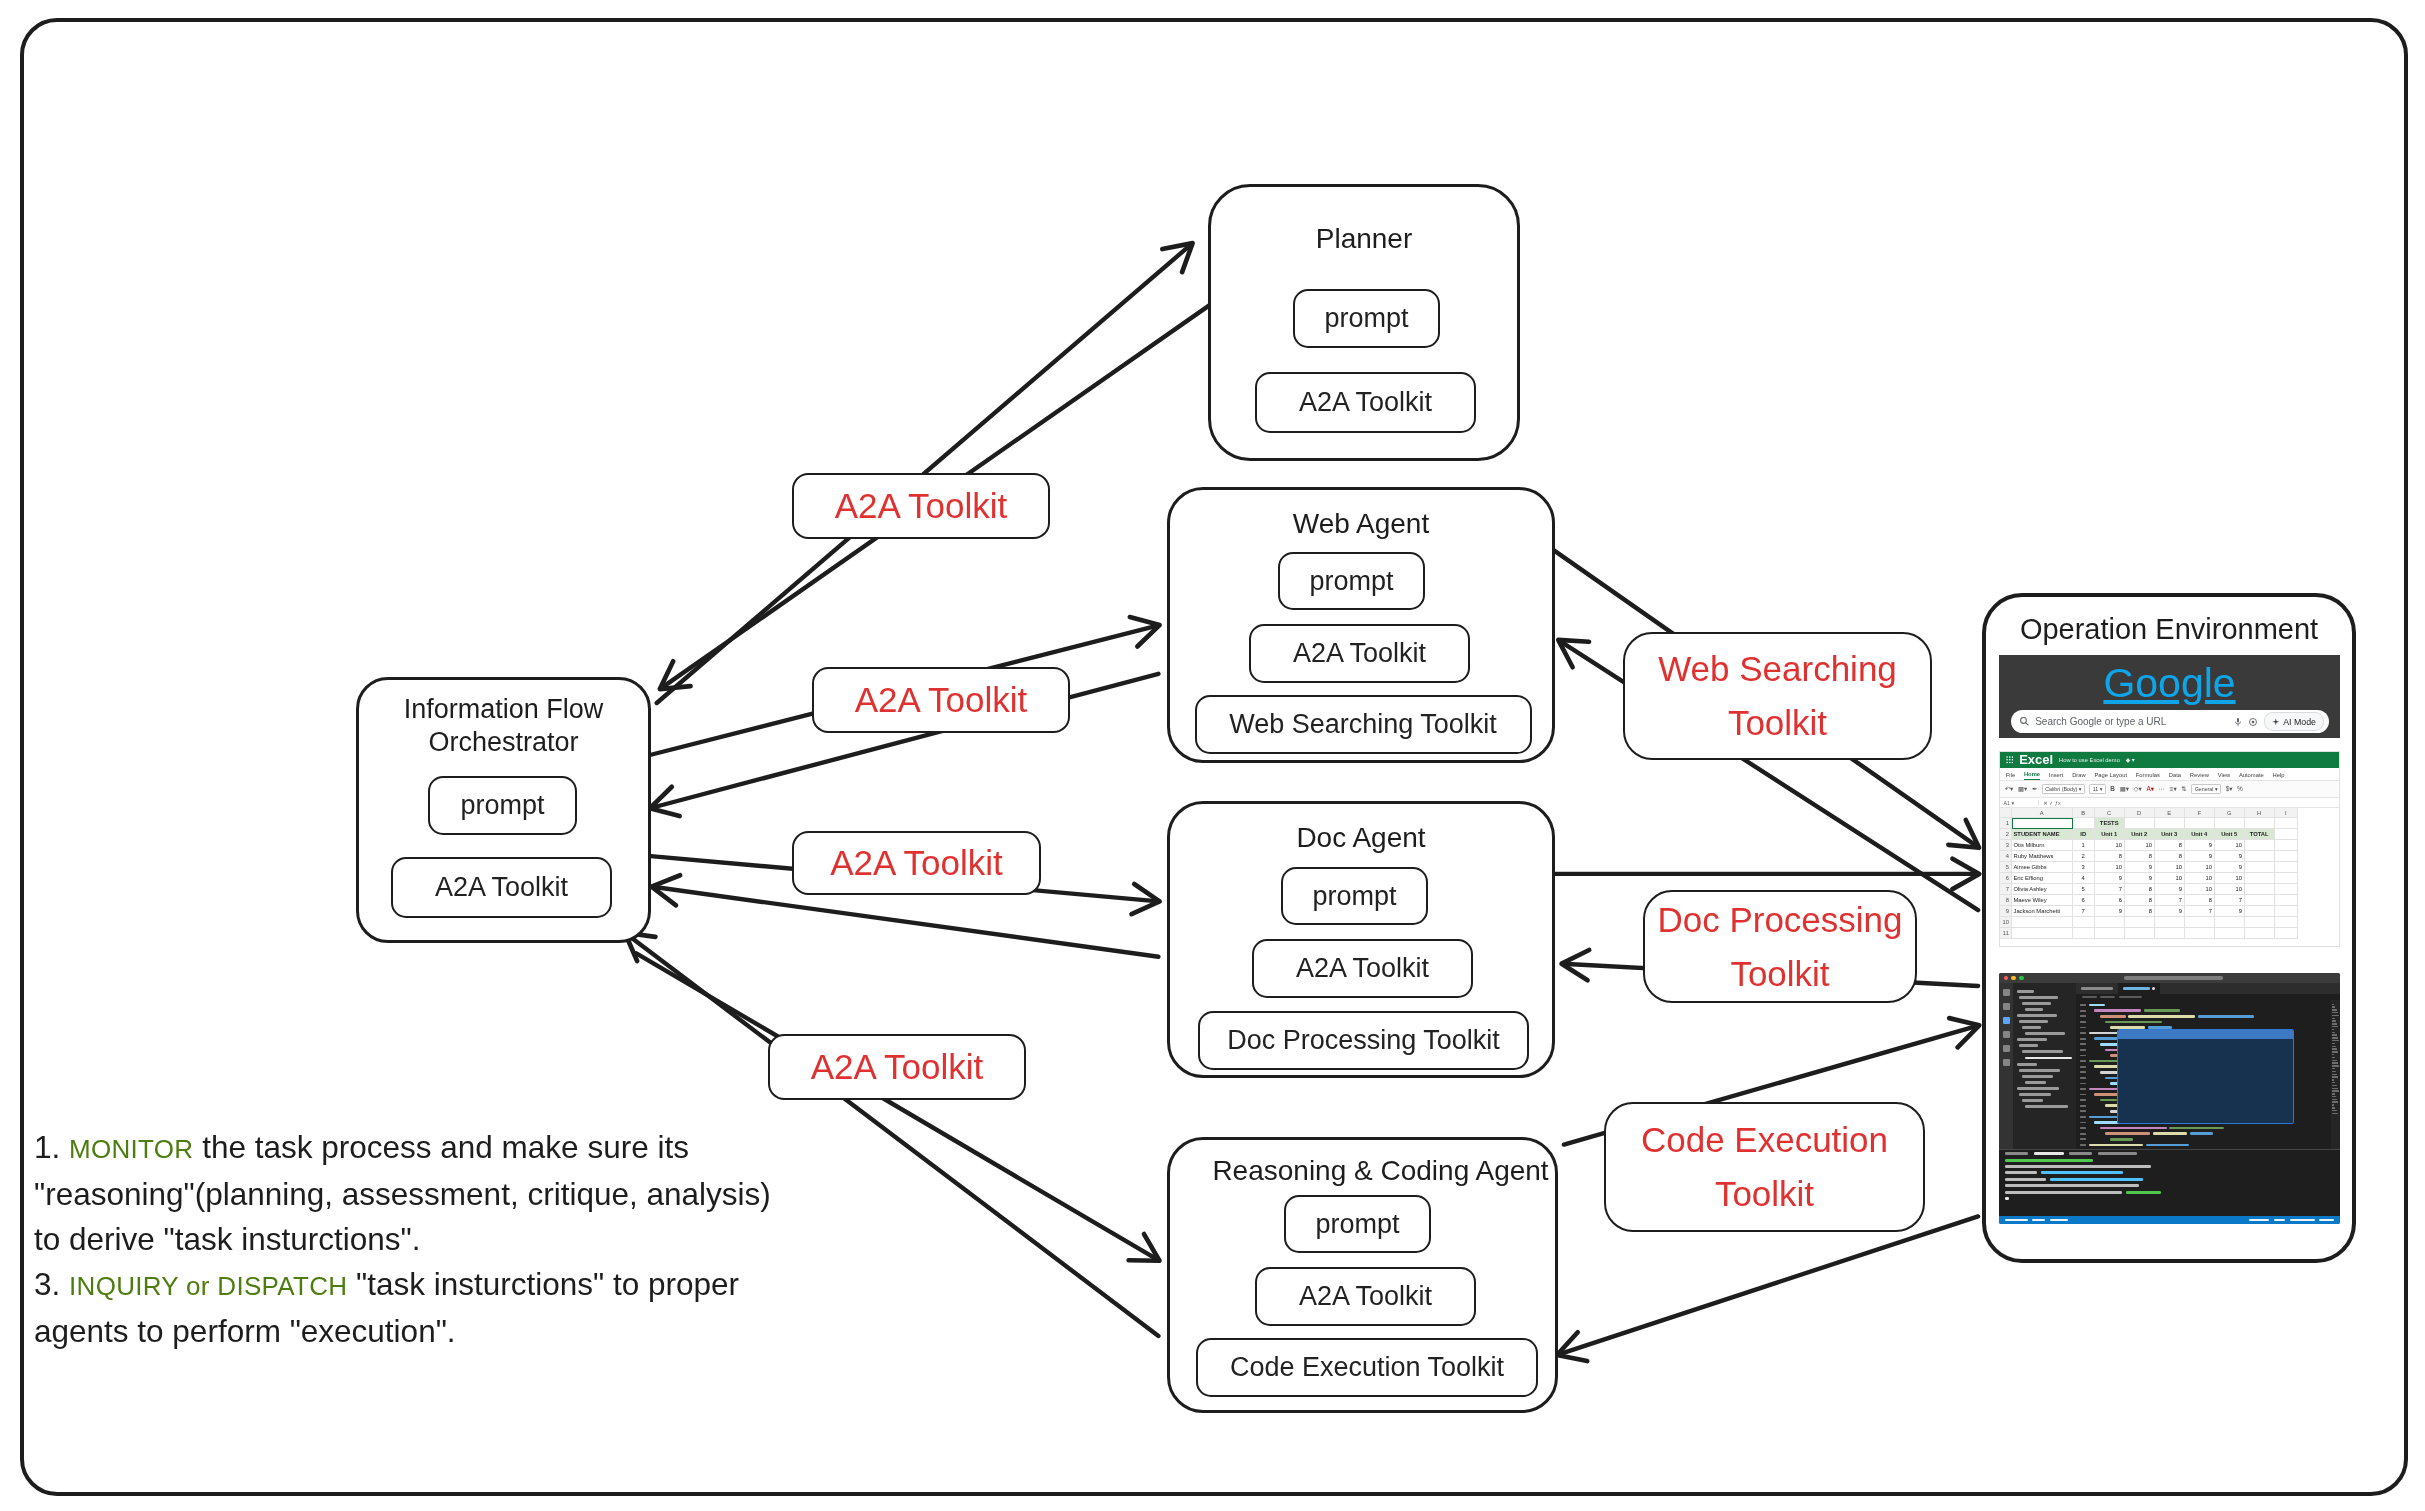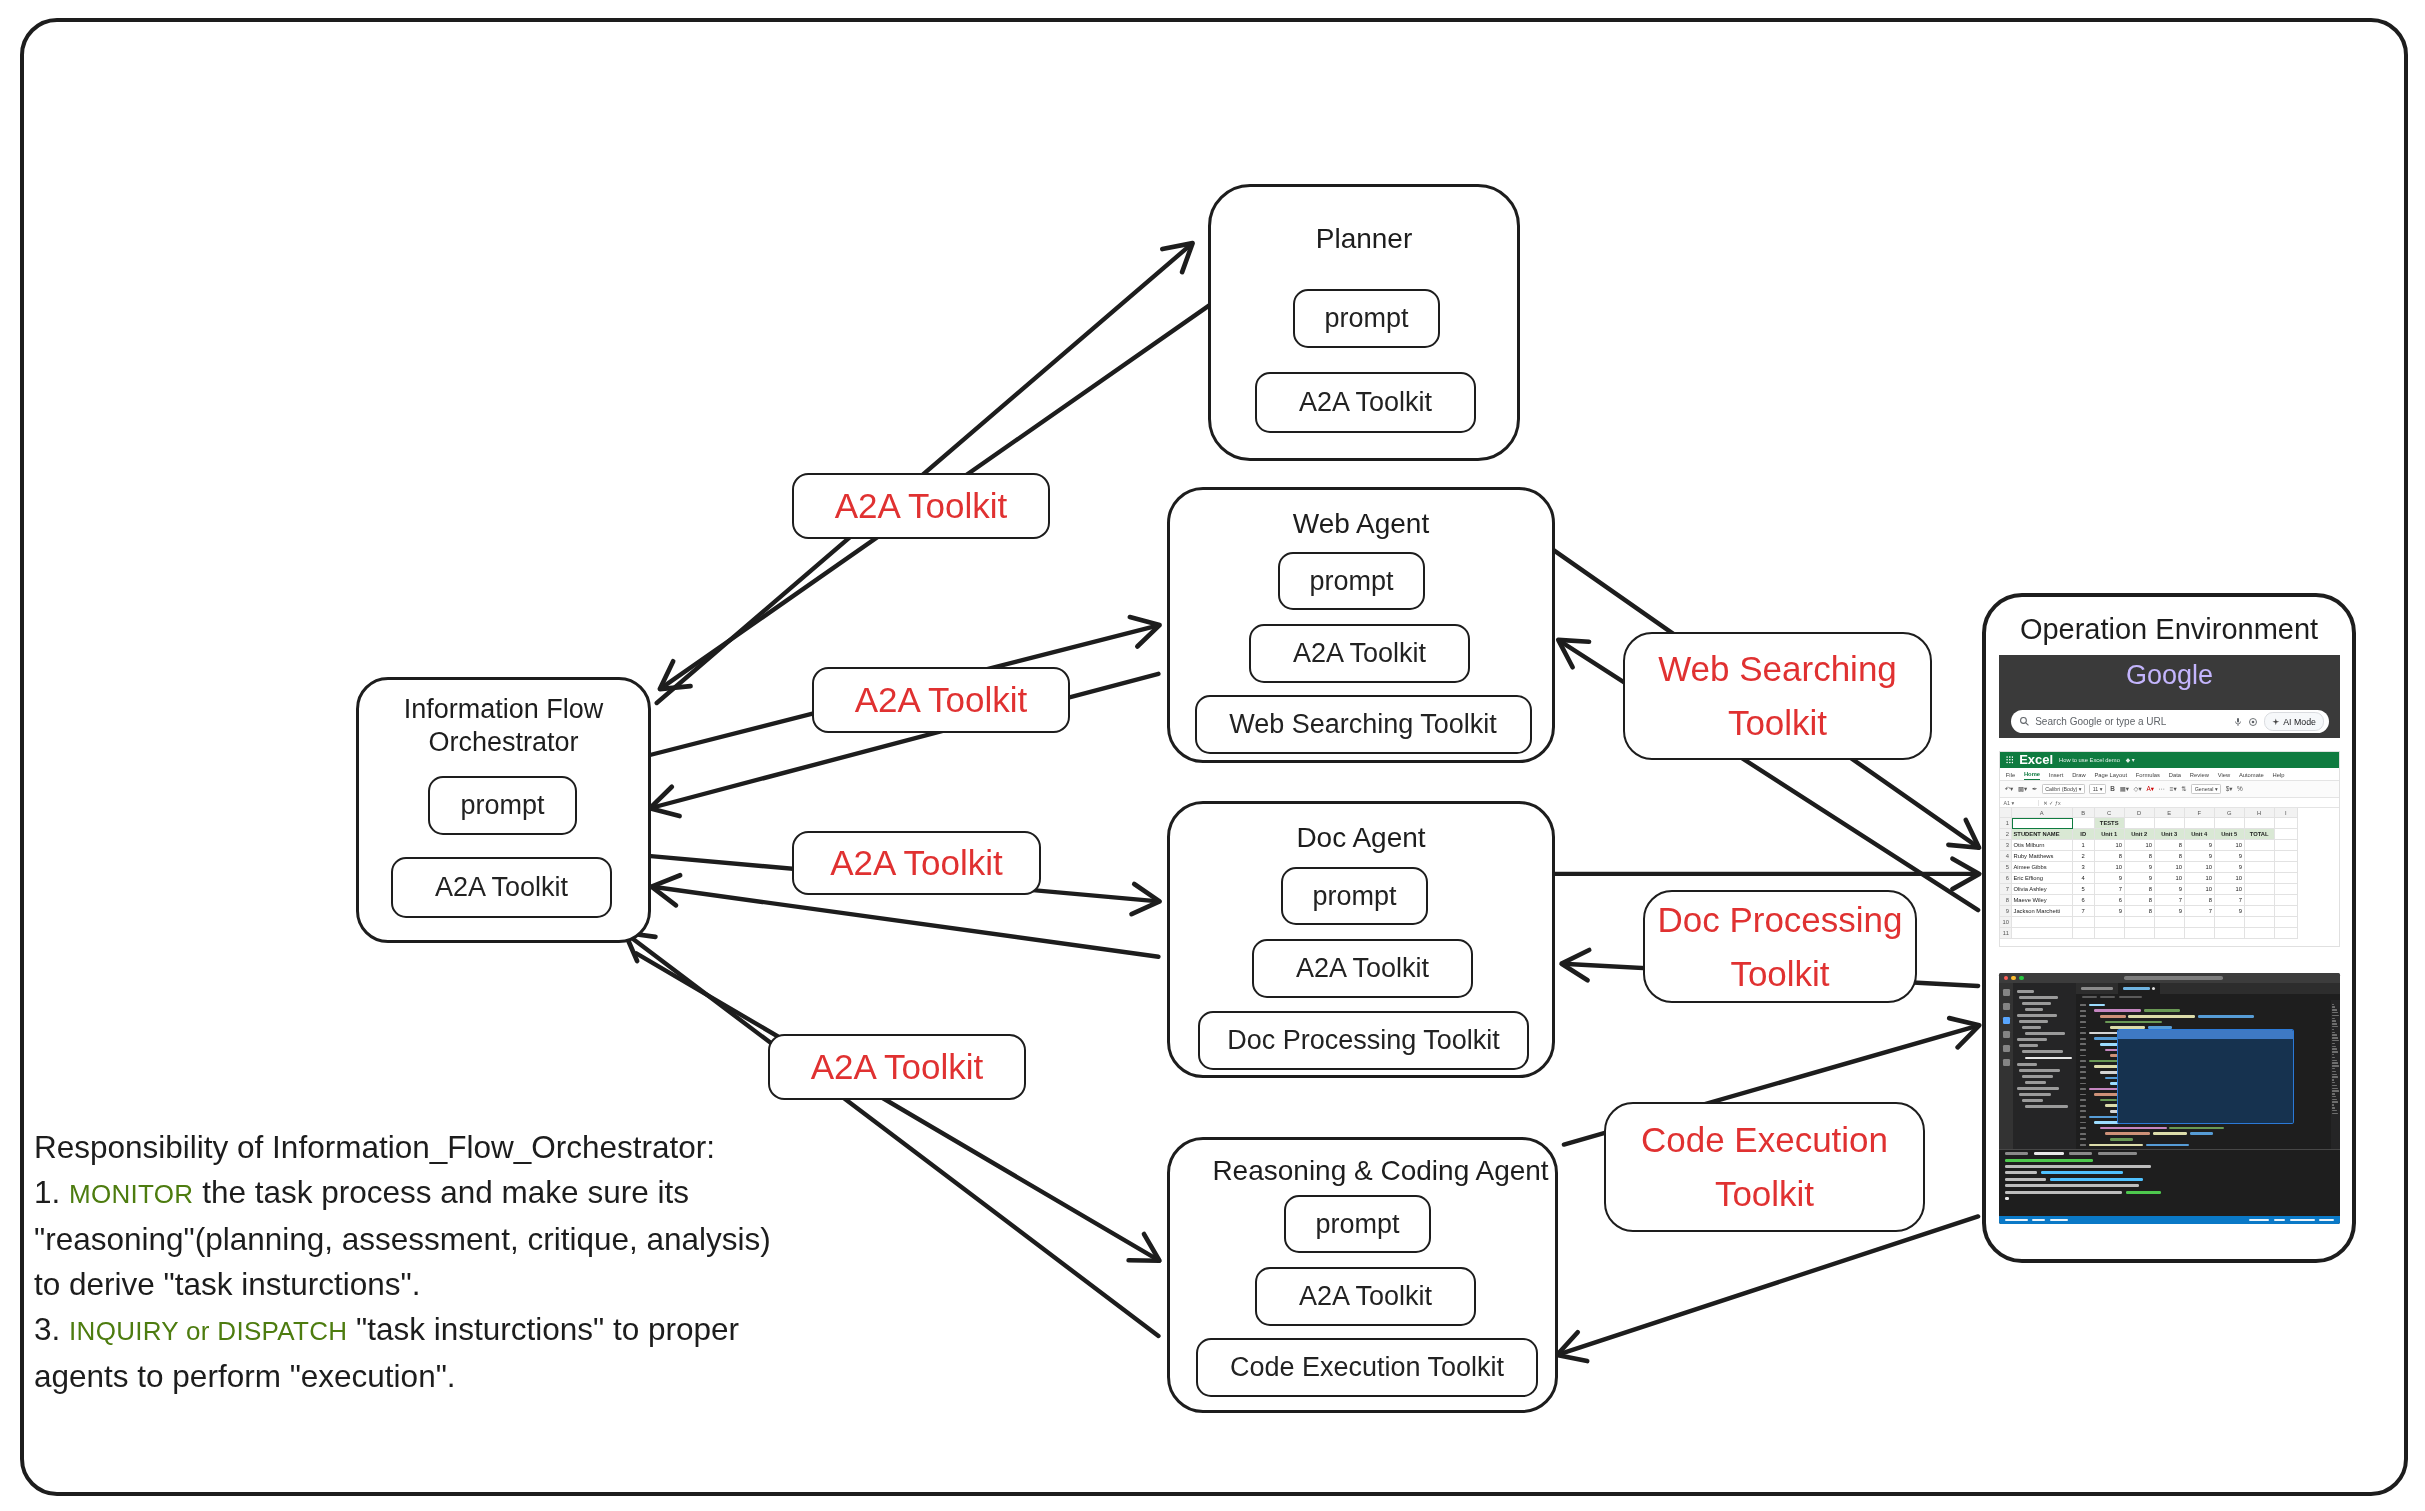--- a/index.html
+++ b/index.html
@@ -18,7 +18,7 @@
   .env{position:absolute;left:1982px;top:593px;width:366px;height:662px;border:4.1px solid #1d1d1d;border-radius:40px;background:#fff;z-index:3;}
   .env-title{position:absolute;top:16.3px;left:0;right:0;text-align:center;font-size:29px;color:#1d1d1d;}
   .browser{position:absolute;left:13px;top:58px;width:341px;height:83px;background:#3a3a3a;}
-  .glogo{position:absolute;top:4.7px;left:0;right:0;text-align:center;color:#c4b5fd;font-size:27px;}
+  .glogo{position:absolute;top:4.7px;left:0;right:0;text-align:center;color:#0ea5e9;font-size:41px;text-decoration:underline;}
   .gpill{position:absolute;left:11.7px;top:55px;width:318px;height:23px;background:#fff;border-radius:11.7px;display:flex;align-items:center;padding:0 4.7px 0 8.2px;box-sizing:border-box;gap:5.8px;}
   .gpill .ph{font-size:10px;color:#5f6368;flex:1;white-space:nowrap;overflow:hidden;}
   .aimode{height:17.5px;border-radius:8.8px;background:#f6f8fa;border:0.6px solid #dadce0;display:flex;align-items:center;gap:3.5px;padding:0 7px;font-size:8.8px;color:#202124;white-space:nowrap;}

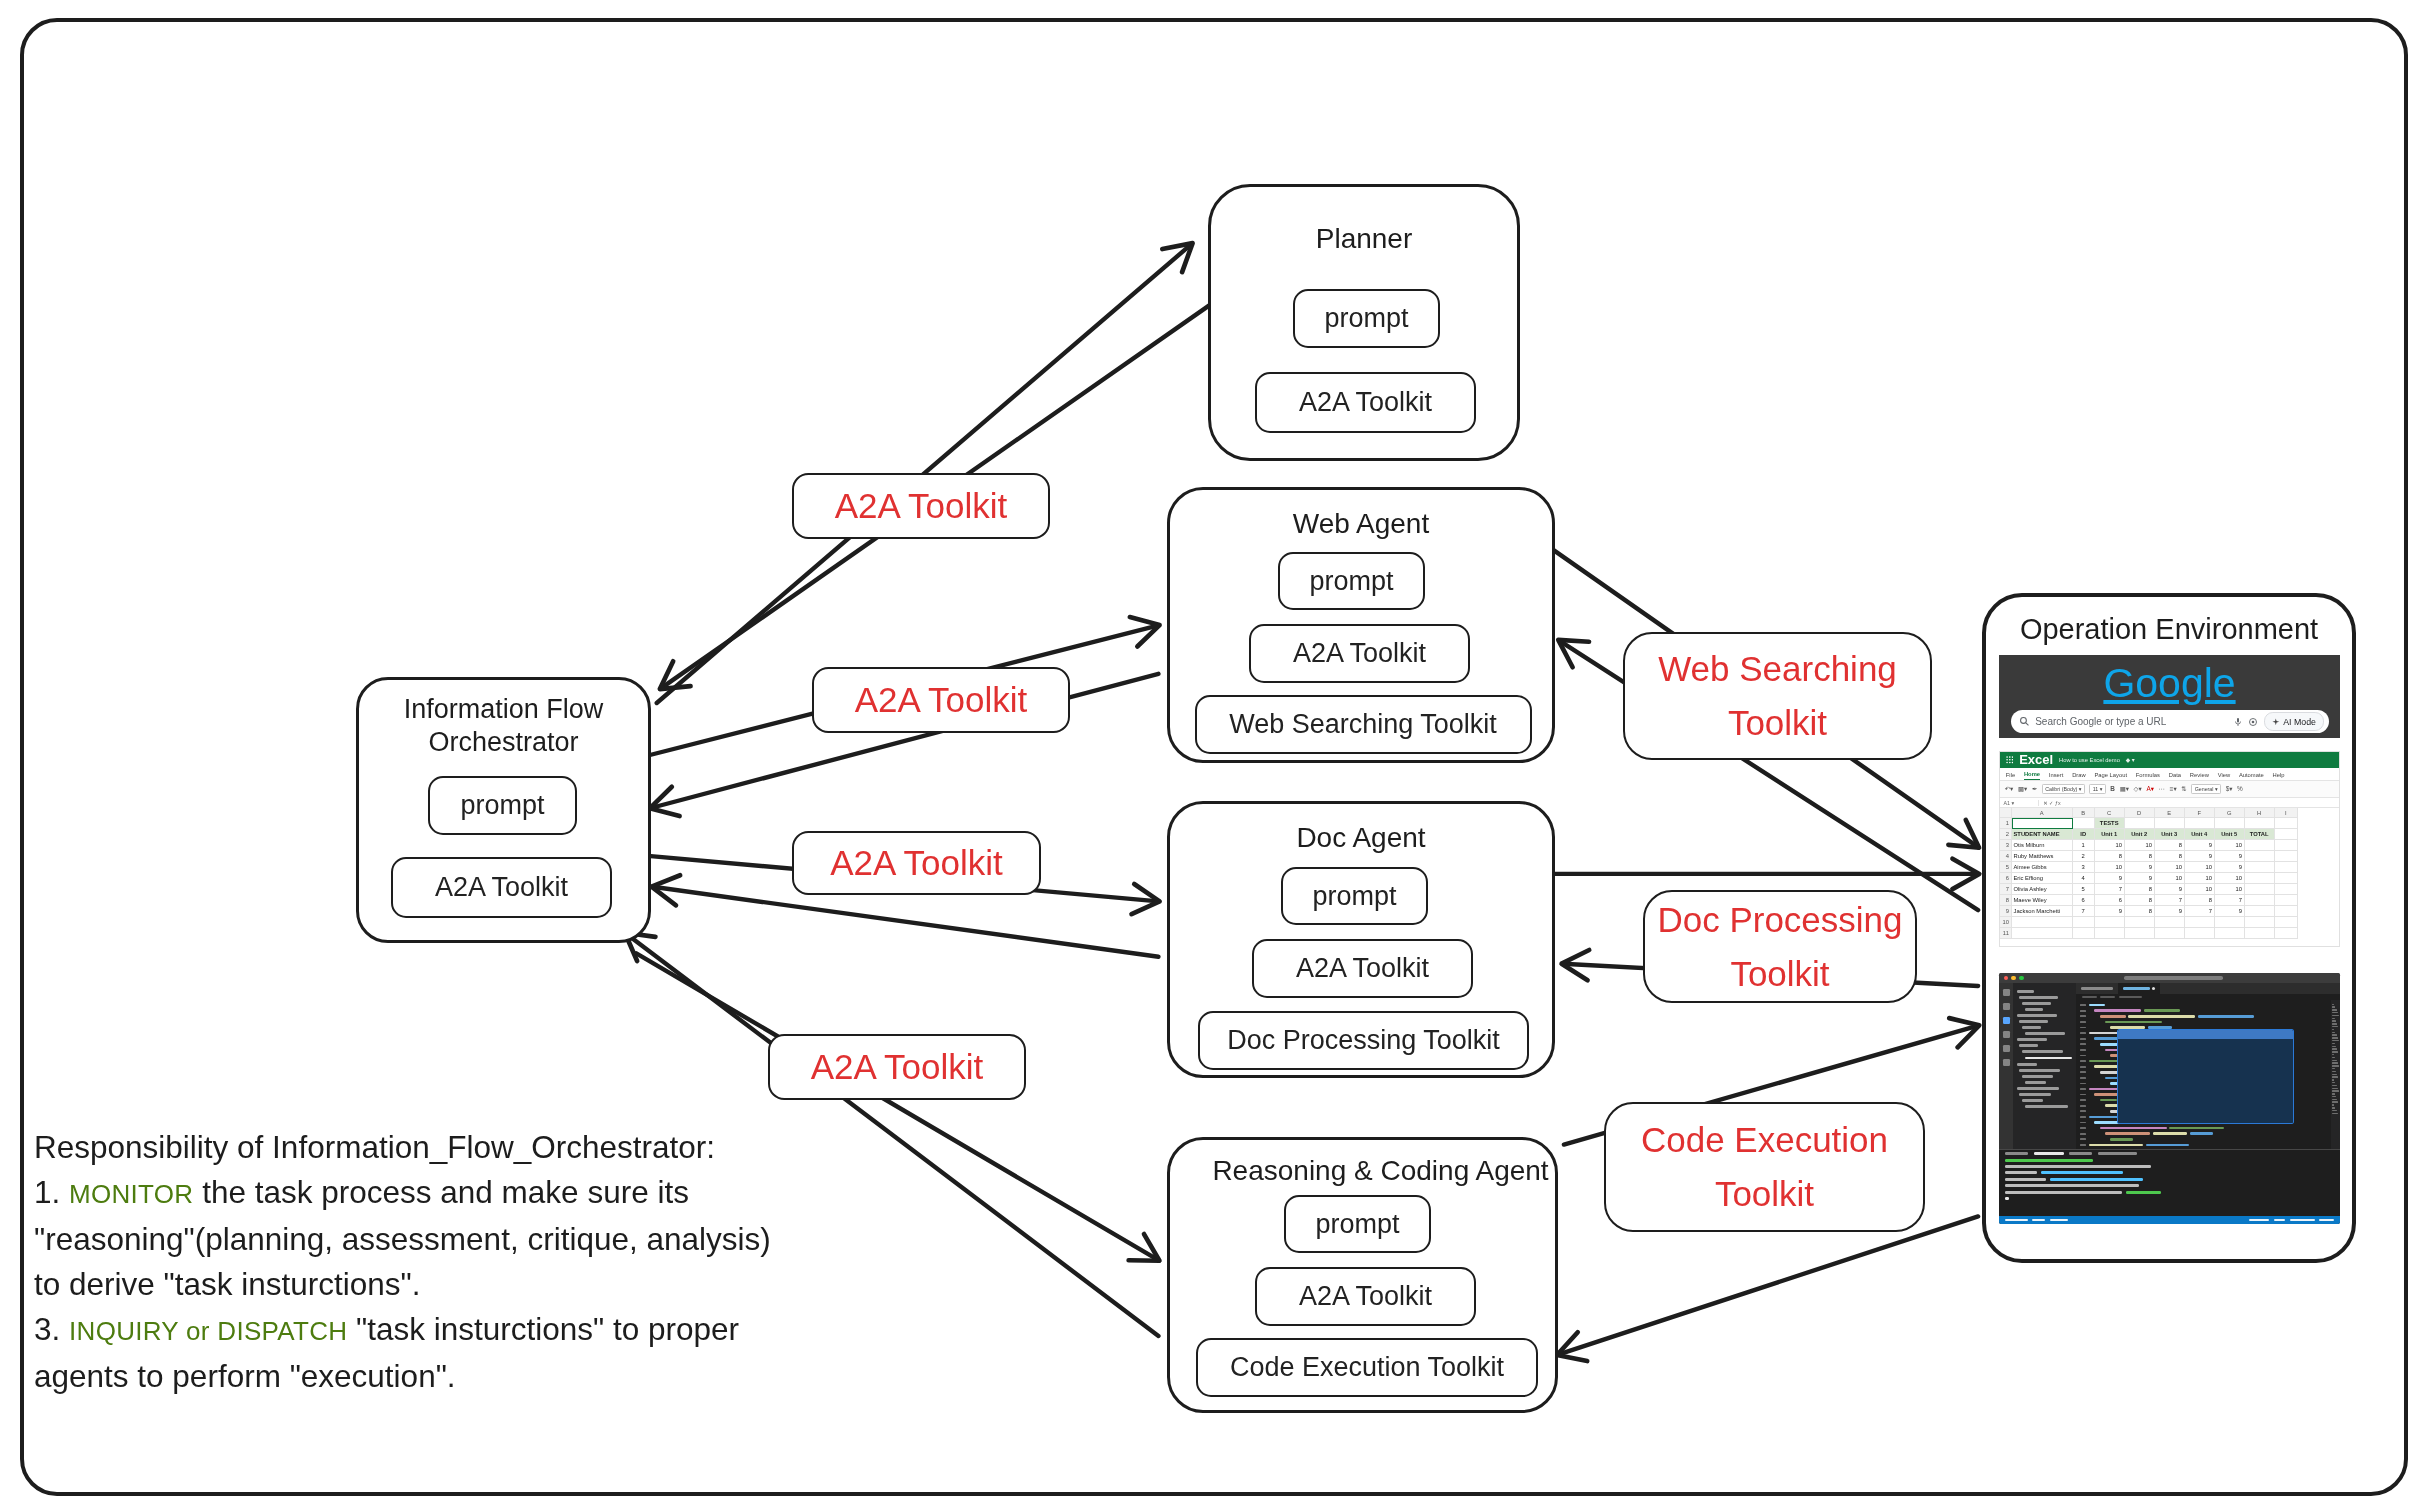--- a/index.html
+++ b/index.html
@@ -720,7 +720,6 @@
   </div>
 
   <div class="resp" id="resp-block">
-      <div class="line"><span>Responsibility of Information_Flow_Orchestrator:</span></div>
       <div class="line"><span>1. </span><span class="red">MONITOR</span><span> the task process and make sure its</span></div>
       <div class="line"><span>"reasoning"(planning, assessment, critique, analysis)</span></div>
       <div class="line"><span>to derive "task insturctions".</span></div>

